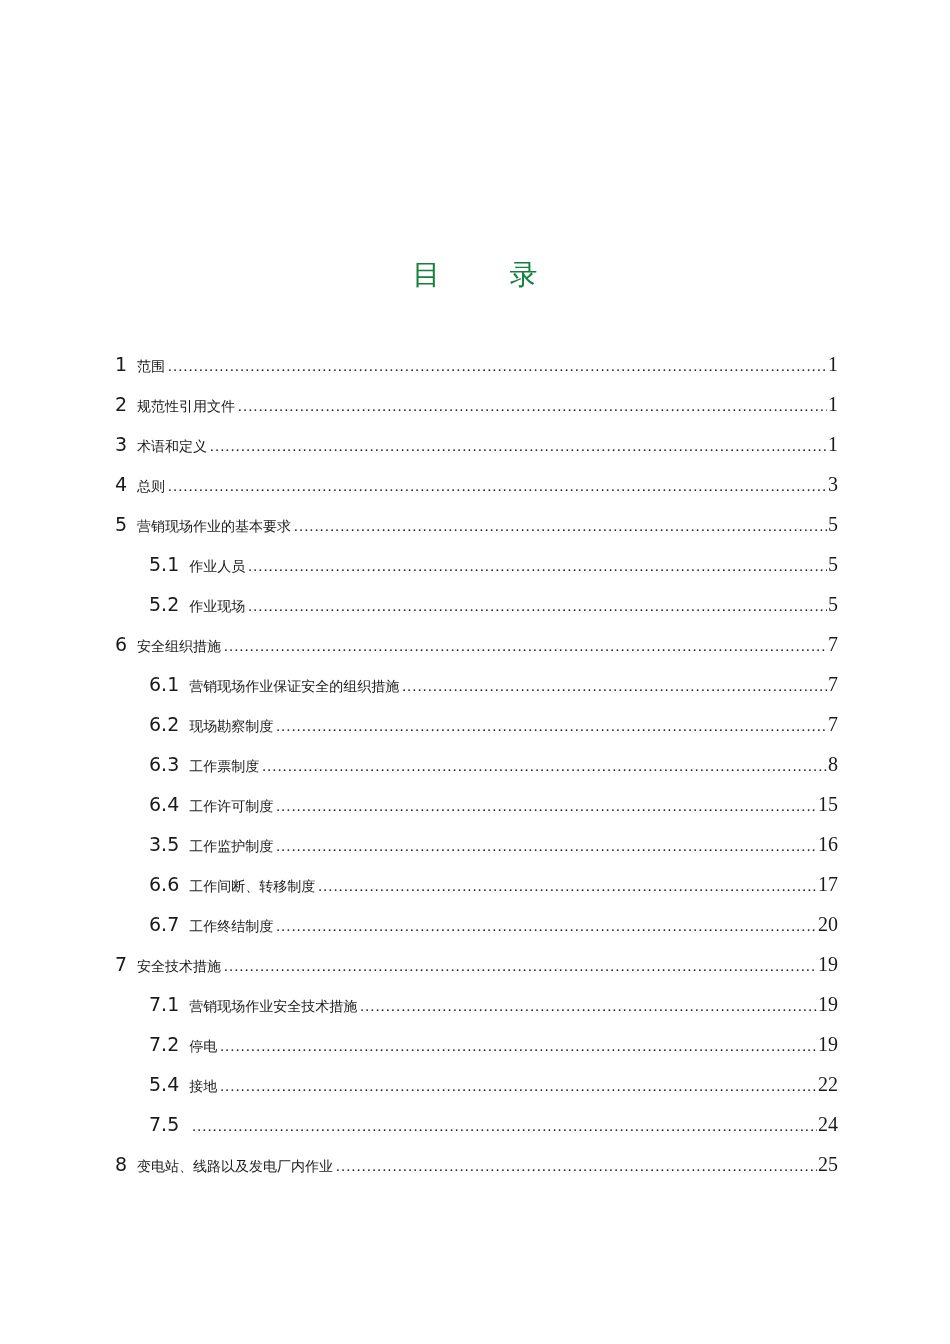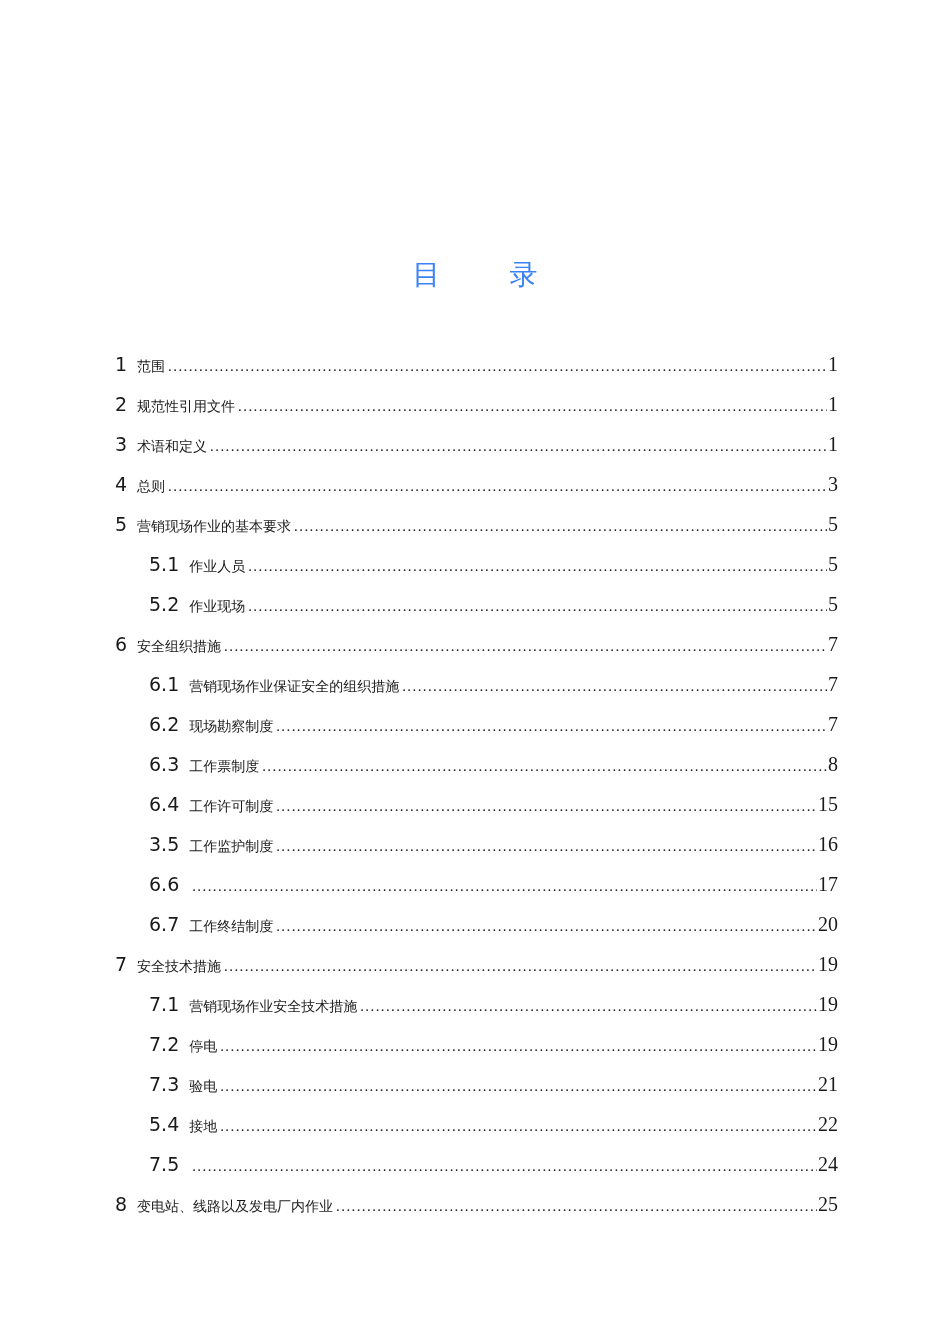--- a/index.html
+++ b/index.html
@@ -31,7 +31,7 @@
       letter-spacing: 30px;
       text-indent: 30px;
       font-weight: normal;
-      color: #3b82f6;
+      color: #15803d;
       margin: 0;
     }
     .toc-list {

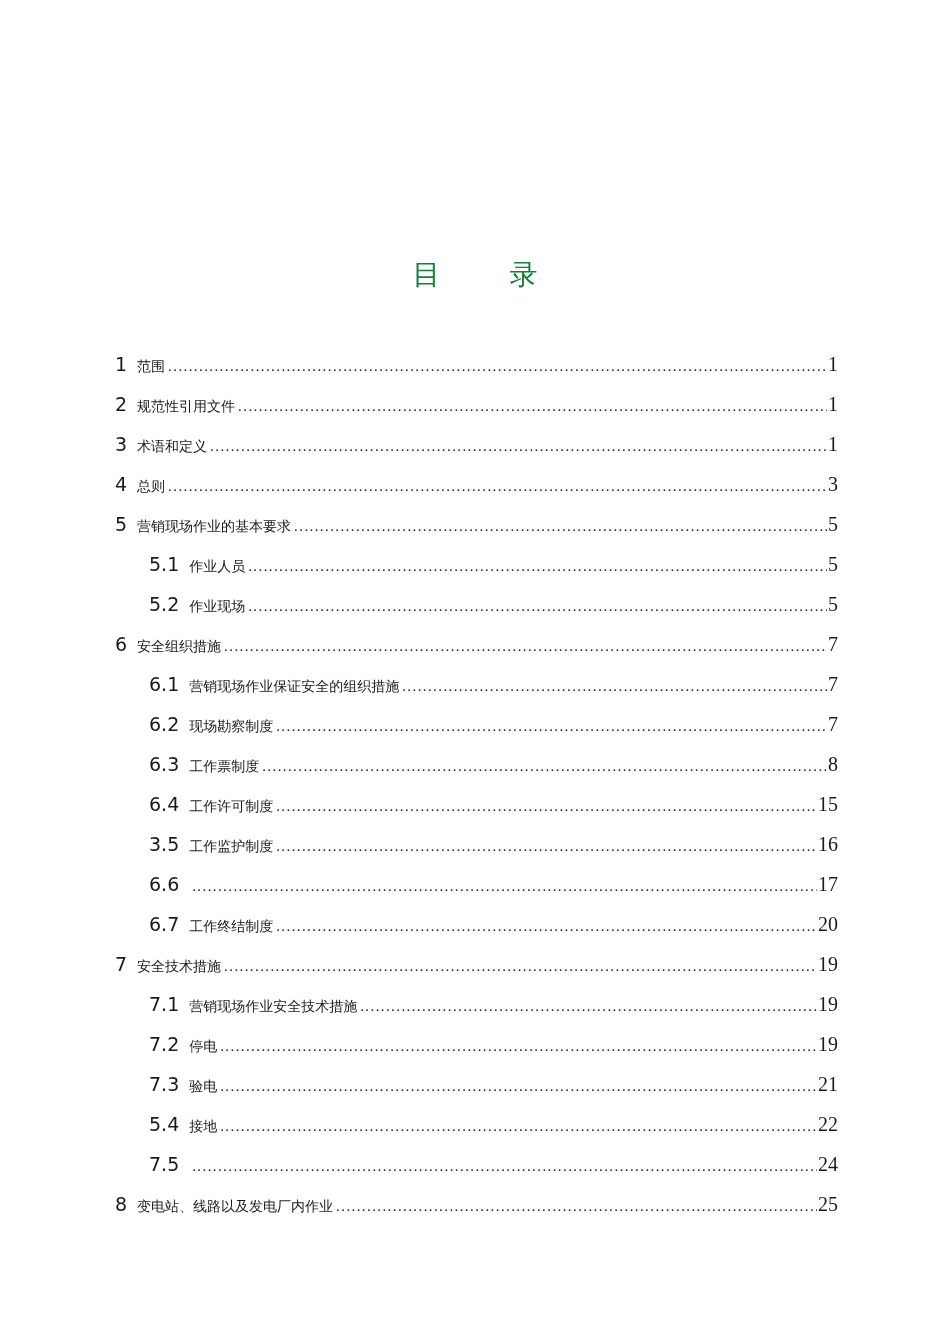--- a/index.html
+++ b/index.html
@@ -171,6 +171,7 @@
     </li>
     <li class="toc-entry level-2">
       <span class="toc-num">6.6</span>
+      <span class="toc-label">工作间断、转移制度</span>
       <span class="toc-leader"></span>
       <span class="toc-page">17</span>
     </li>

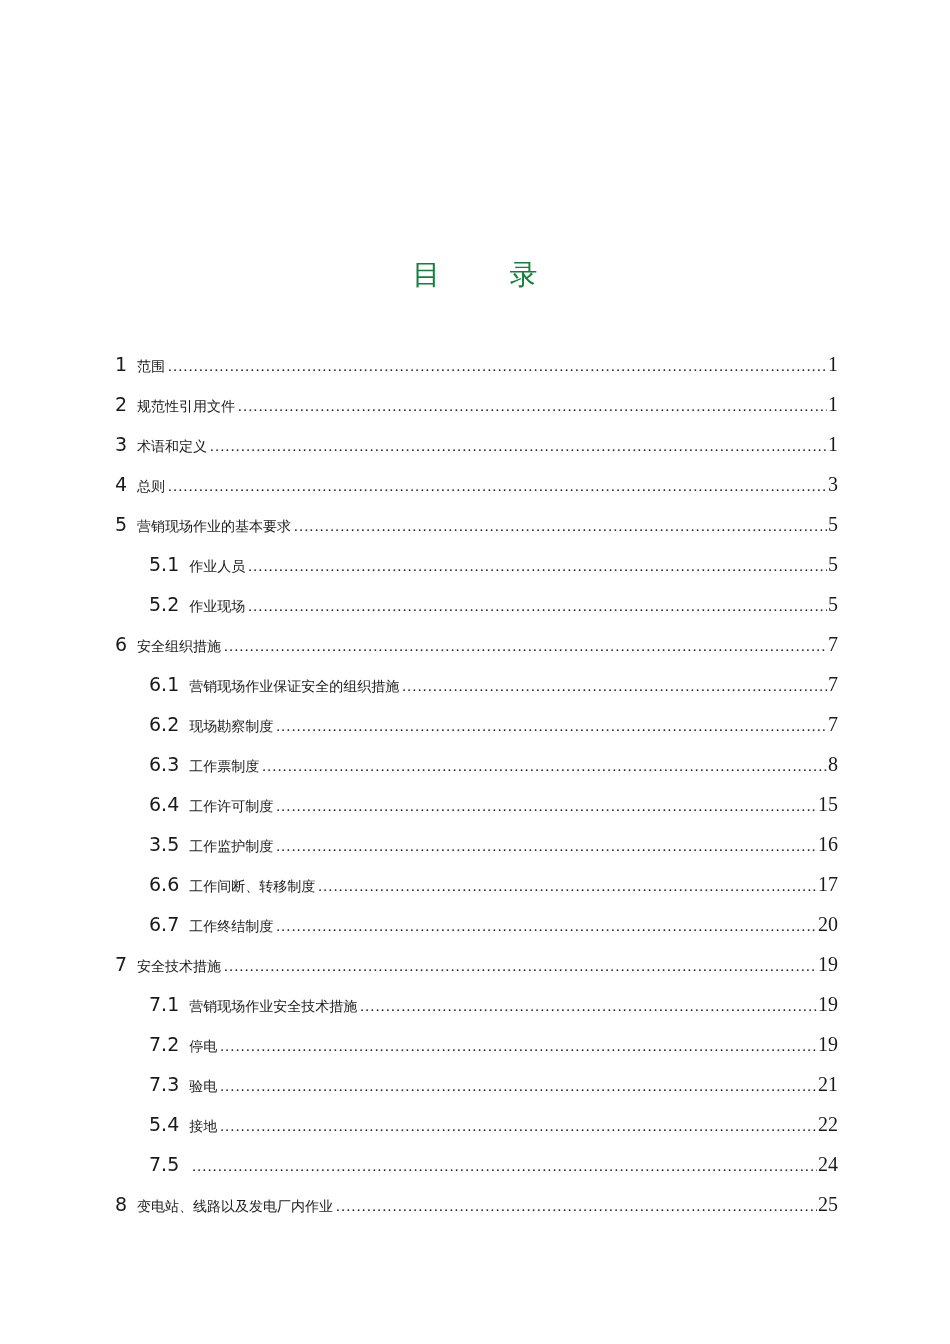--- a/index.html
+++ b/index.html
@@ -200,12 +200,6 @@
       <span class="toc-page">19</span>
     </li>
     <li class="toc-entry level-2">
-      <span class="toc-num">7.3</span>
-      <span class="toc-label">验电</span>
-      <span class="toc-leader"></span>
-      <span class="toc-page">21</span>
-    </li>
-    <li class="toc-entry level-2">
       <span class="toc-num">5.4</span>
       <span class="toc-label">接地</span>
       <span class="toc-leader"></span>

